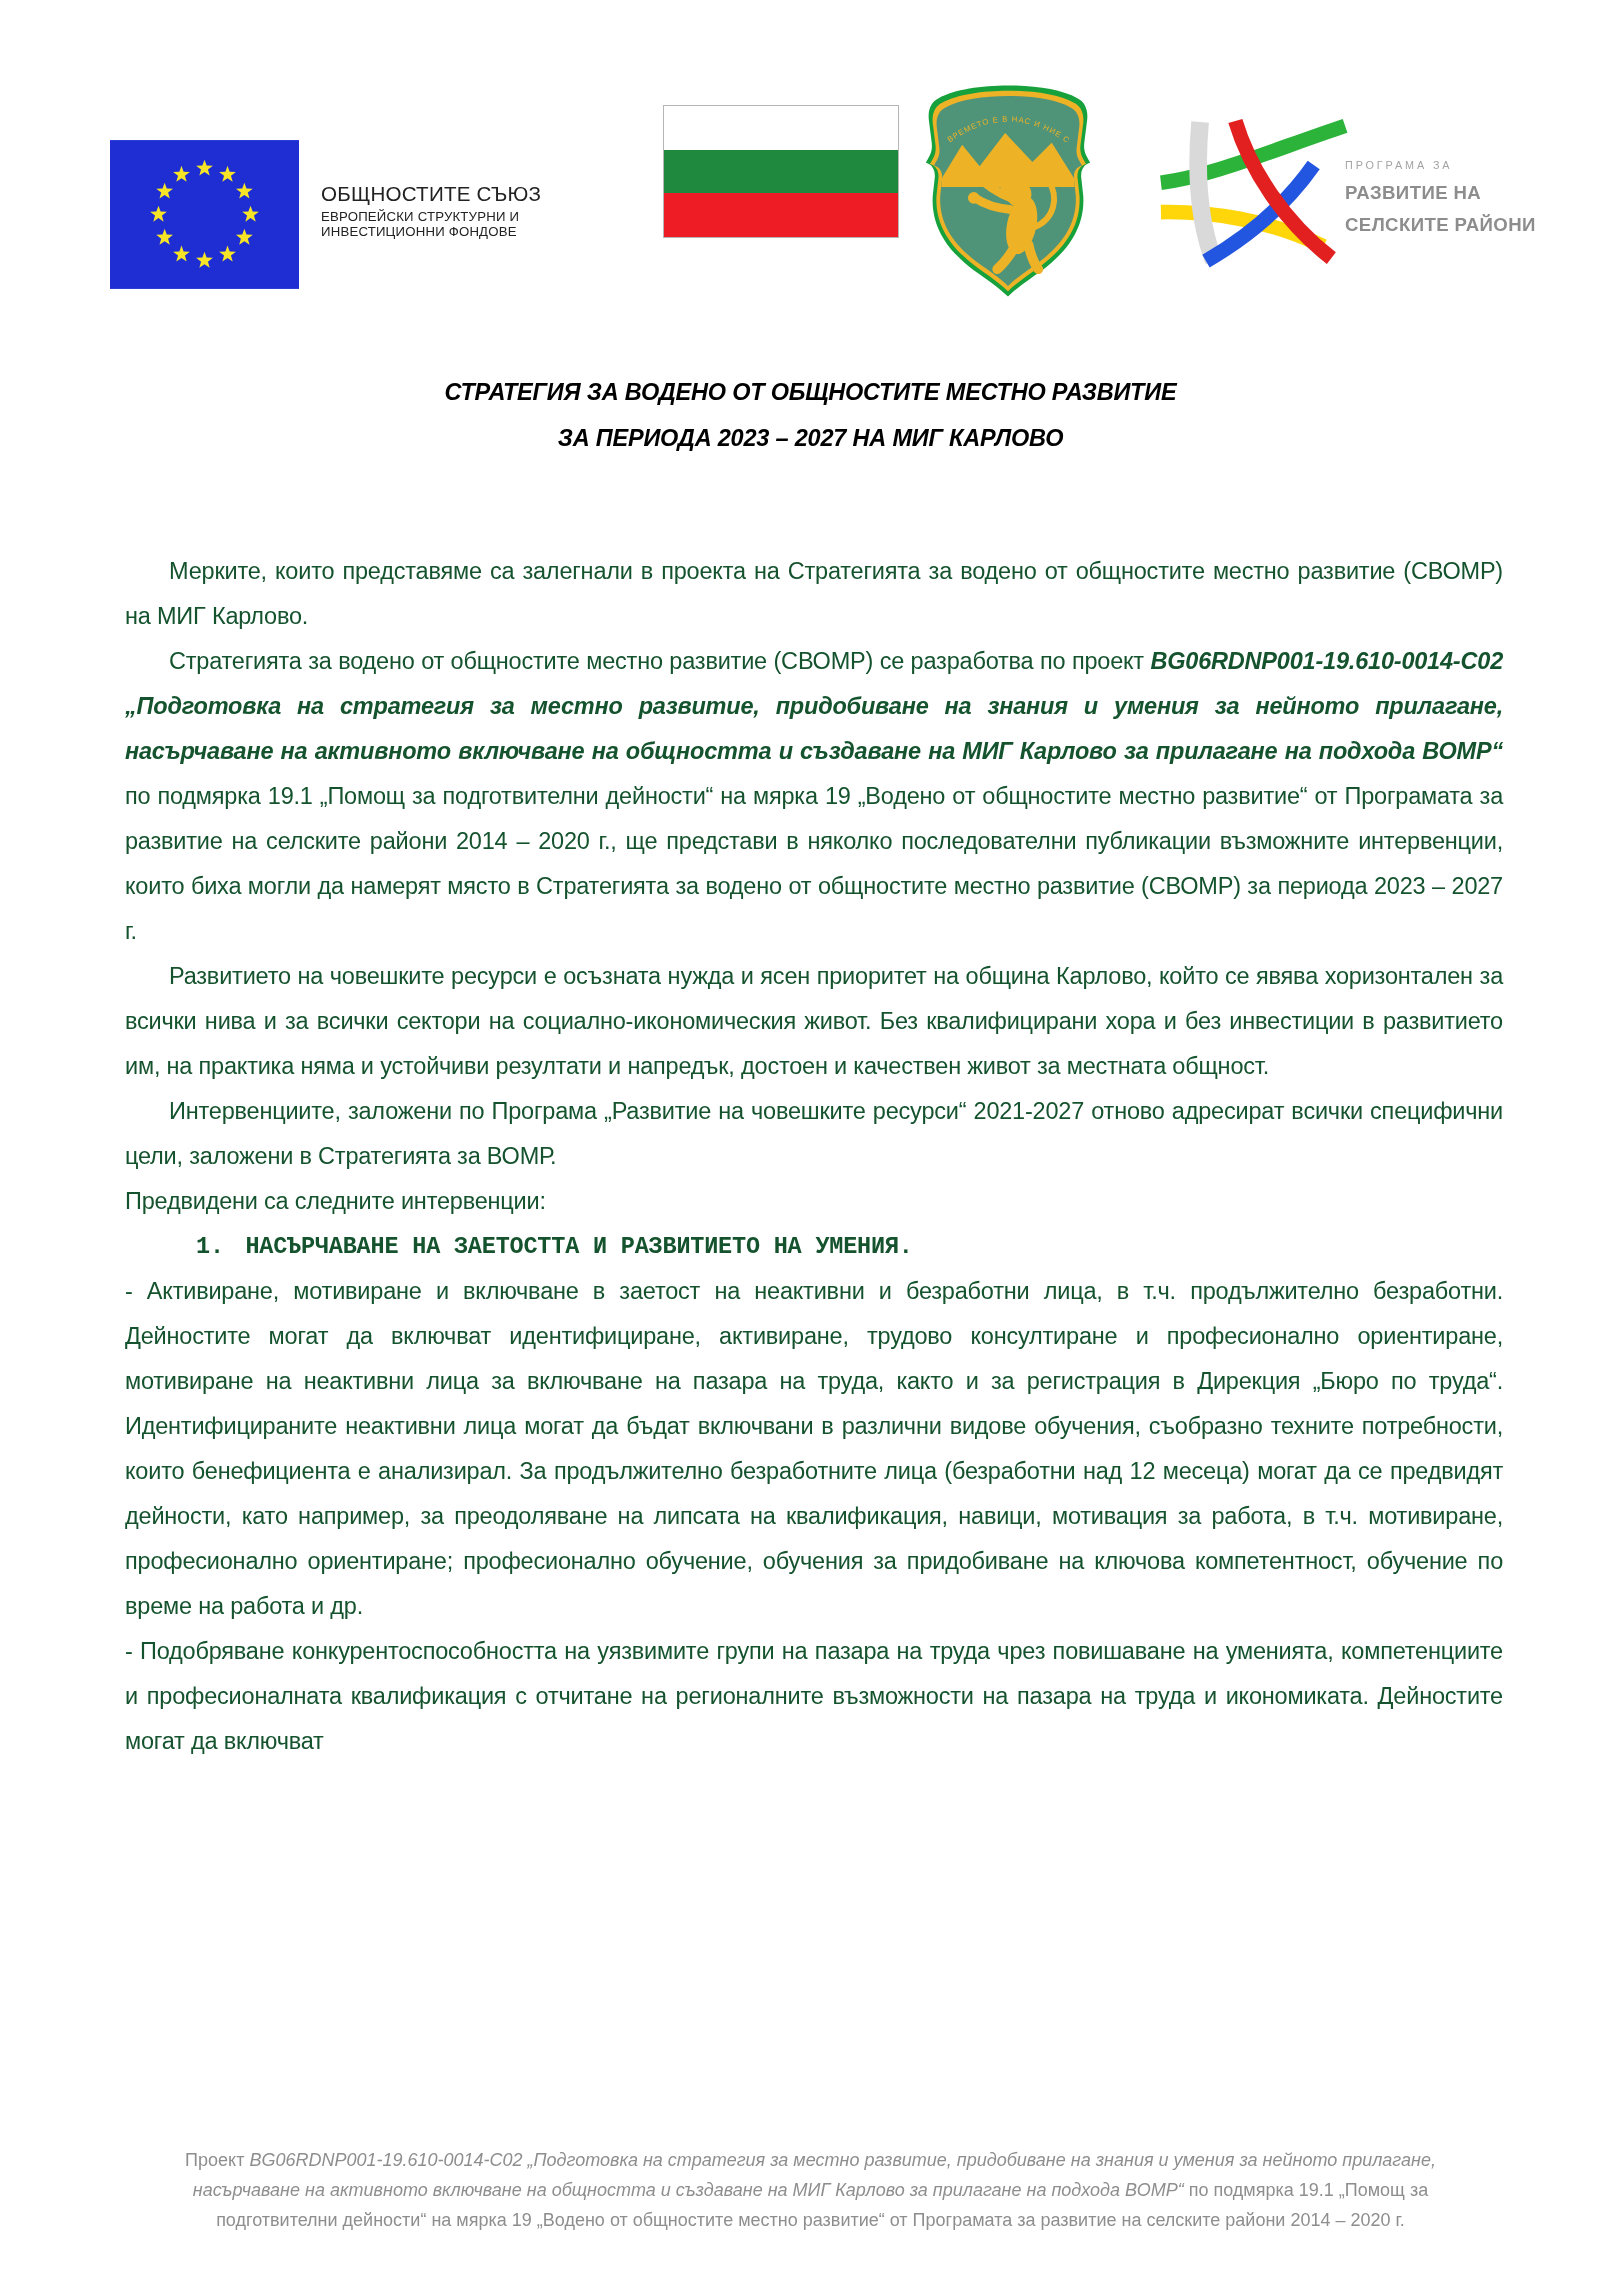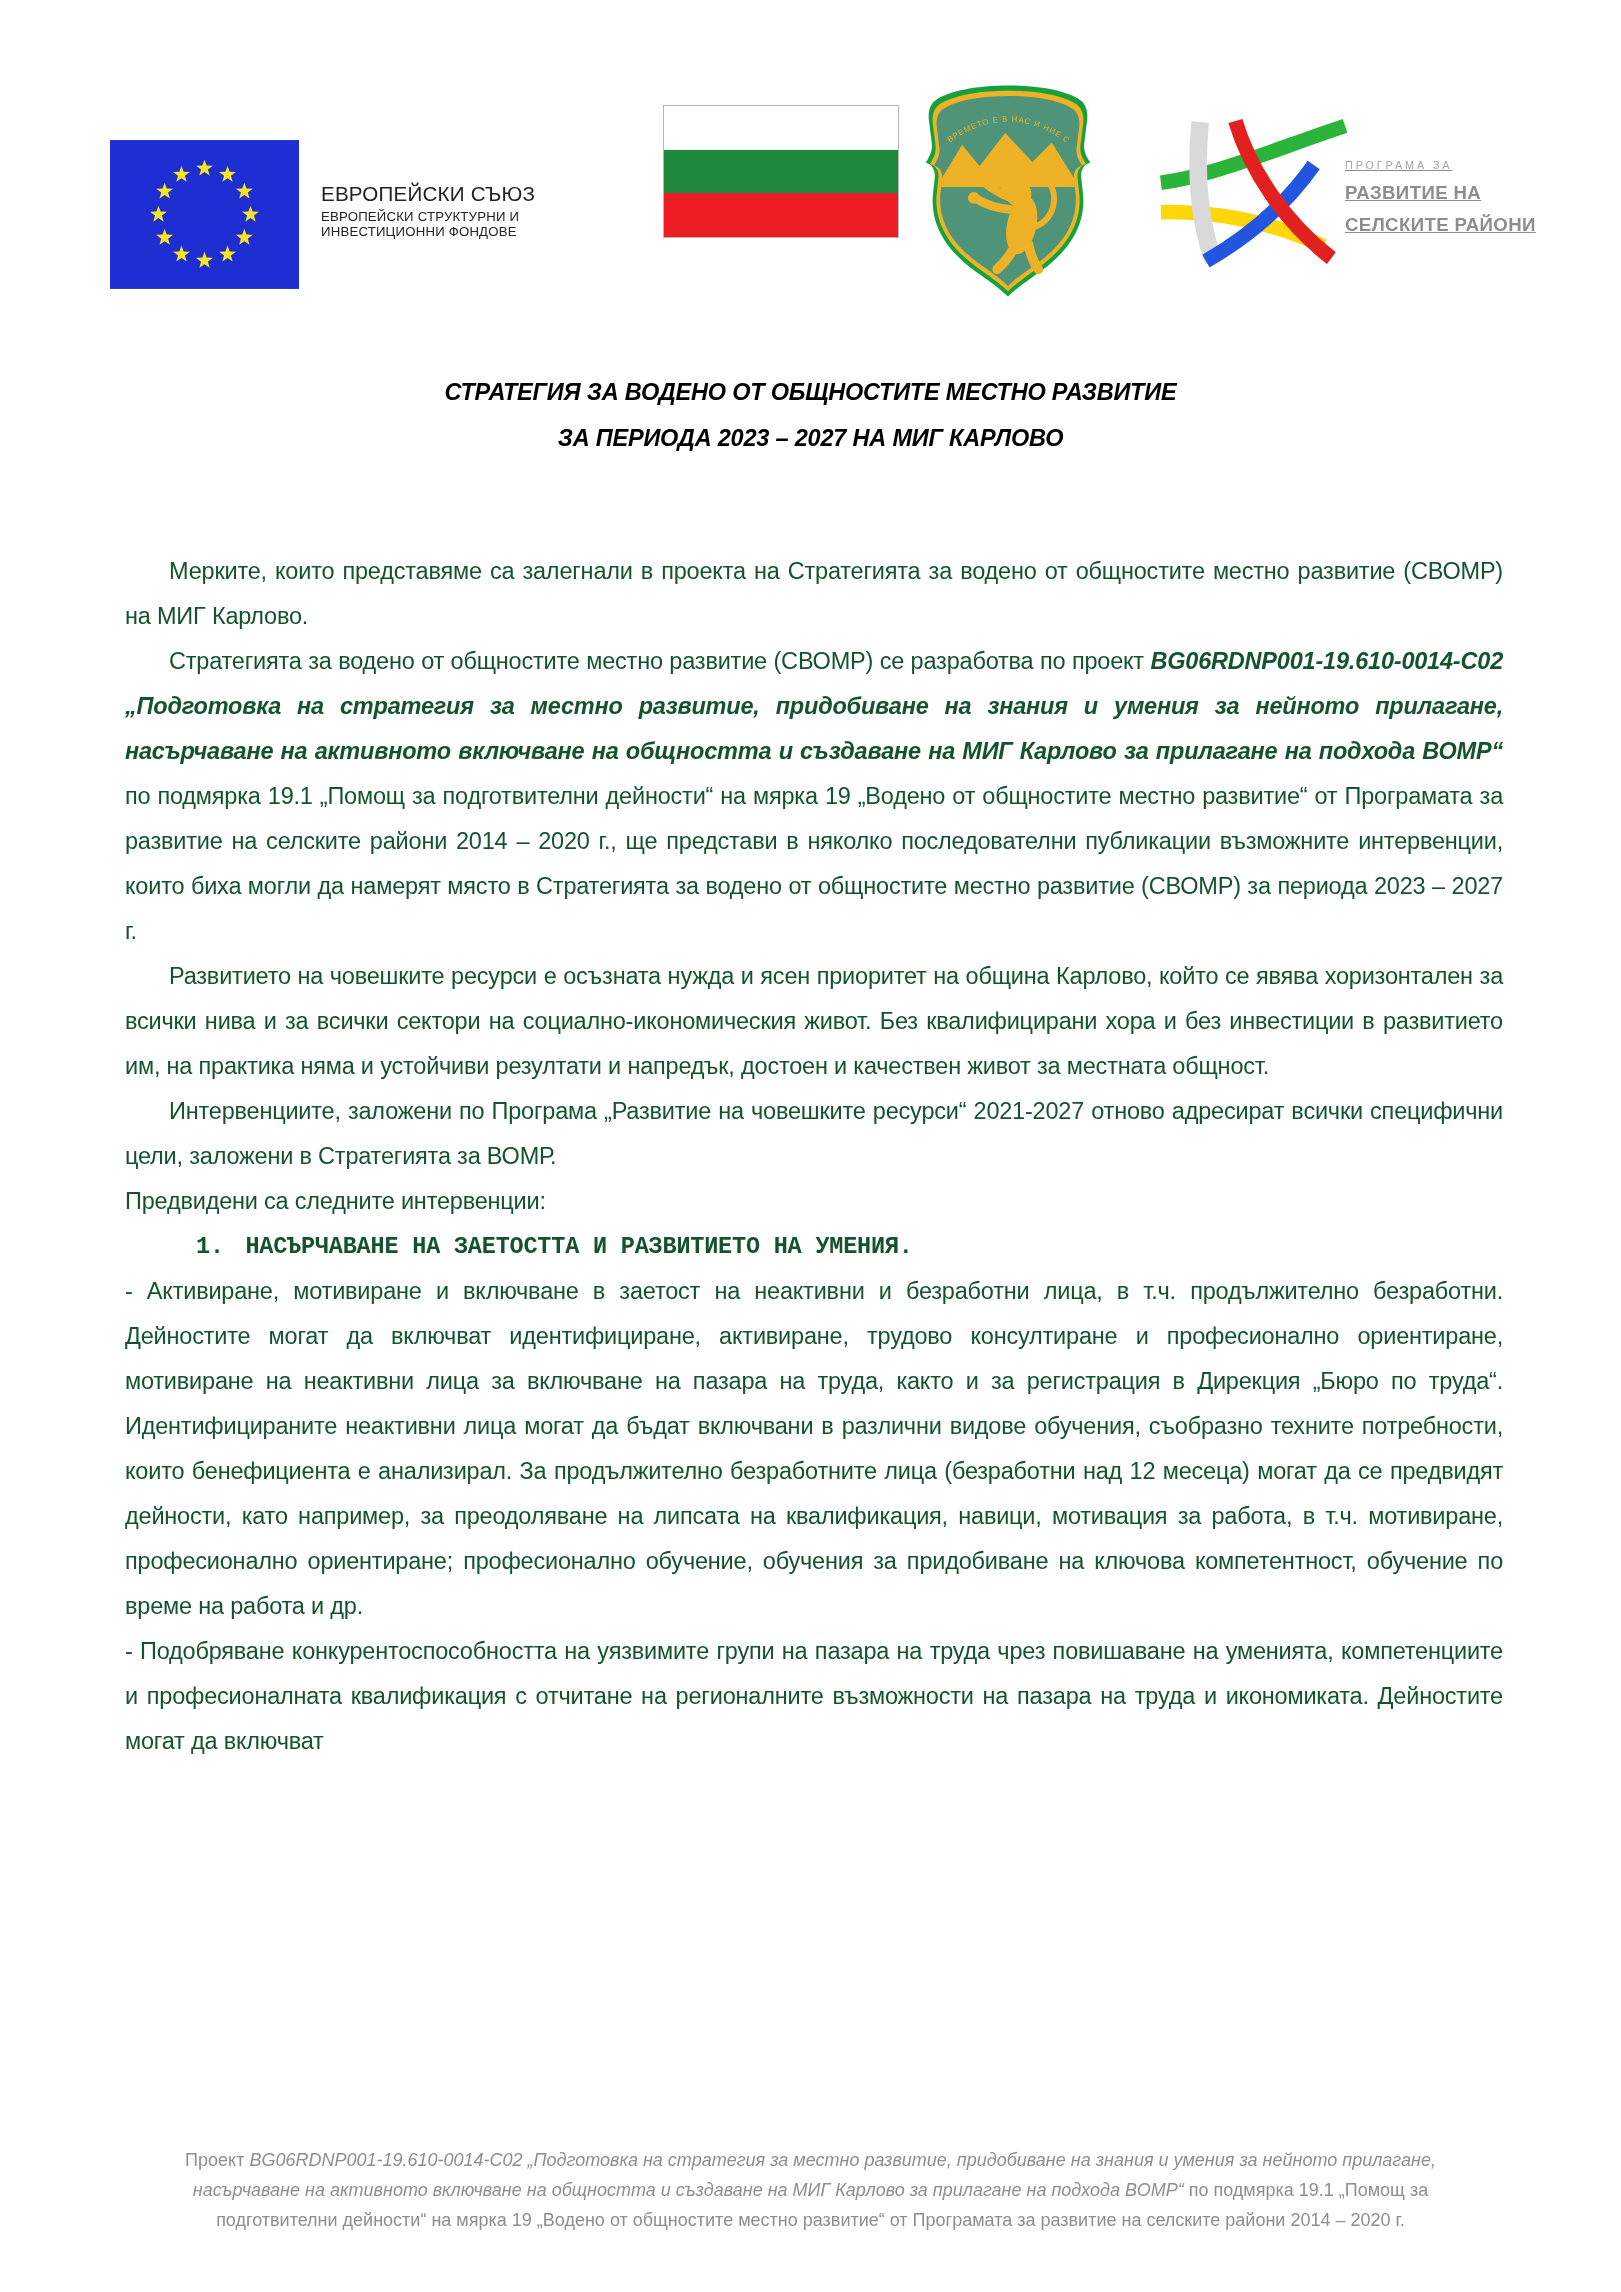--- a/index.html
+++ b/index.html
@@ -22,7 +22,7 @@
   .coat{position:absolute;left:921px;top:80px;width:174px;height:222px;display:block;}
 
   .ribbons{position:absolute;left:1157px;top:116px;width:191px;height:152px;display:block;}
-  .prsr-text{position:absolute;left:1345px;top:159px;color:#8d8d8d;text-decoration:underline;}
+  .prsr-text{position:absolute;left:1345px;top:159px;color:#8d8d8d;}
   .prsr-line1{font-size:10.8px;letter-spacing:2.9px;color:#a3a3a3;margin-bottom:3.9px;}
   .prsr-line2,.prsr-line3{font-size:18.6px;font-weight:bold;letter-spacing:0.4px;line-height:1.15;margin-top:11px;}
 

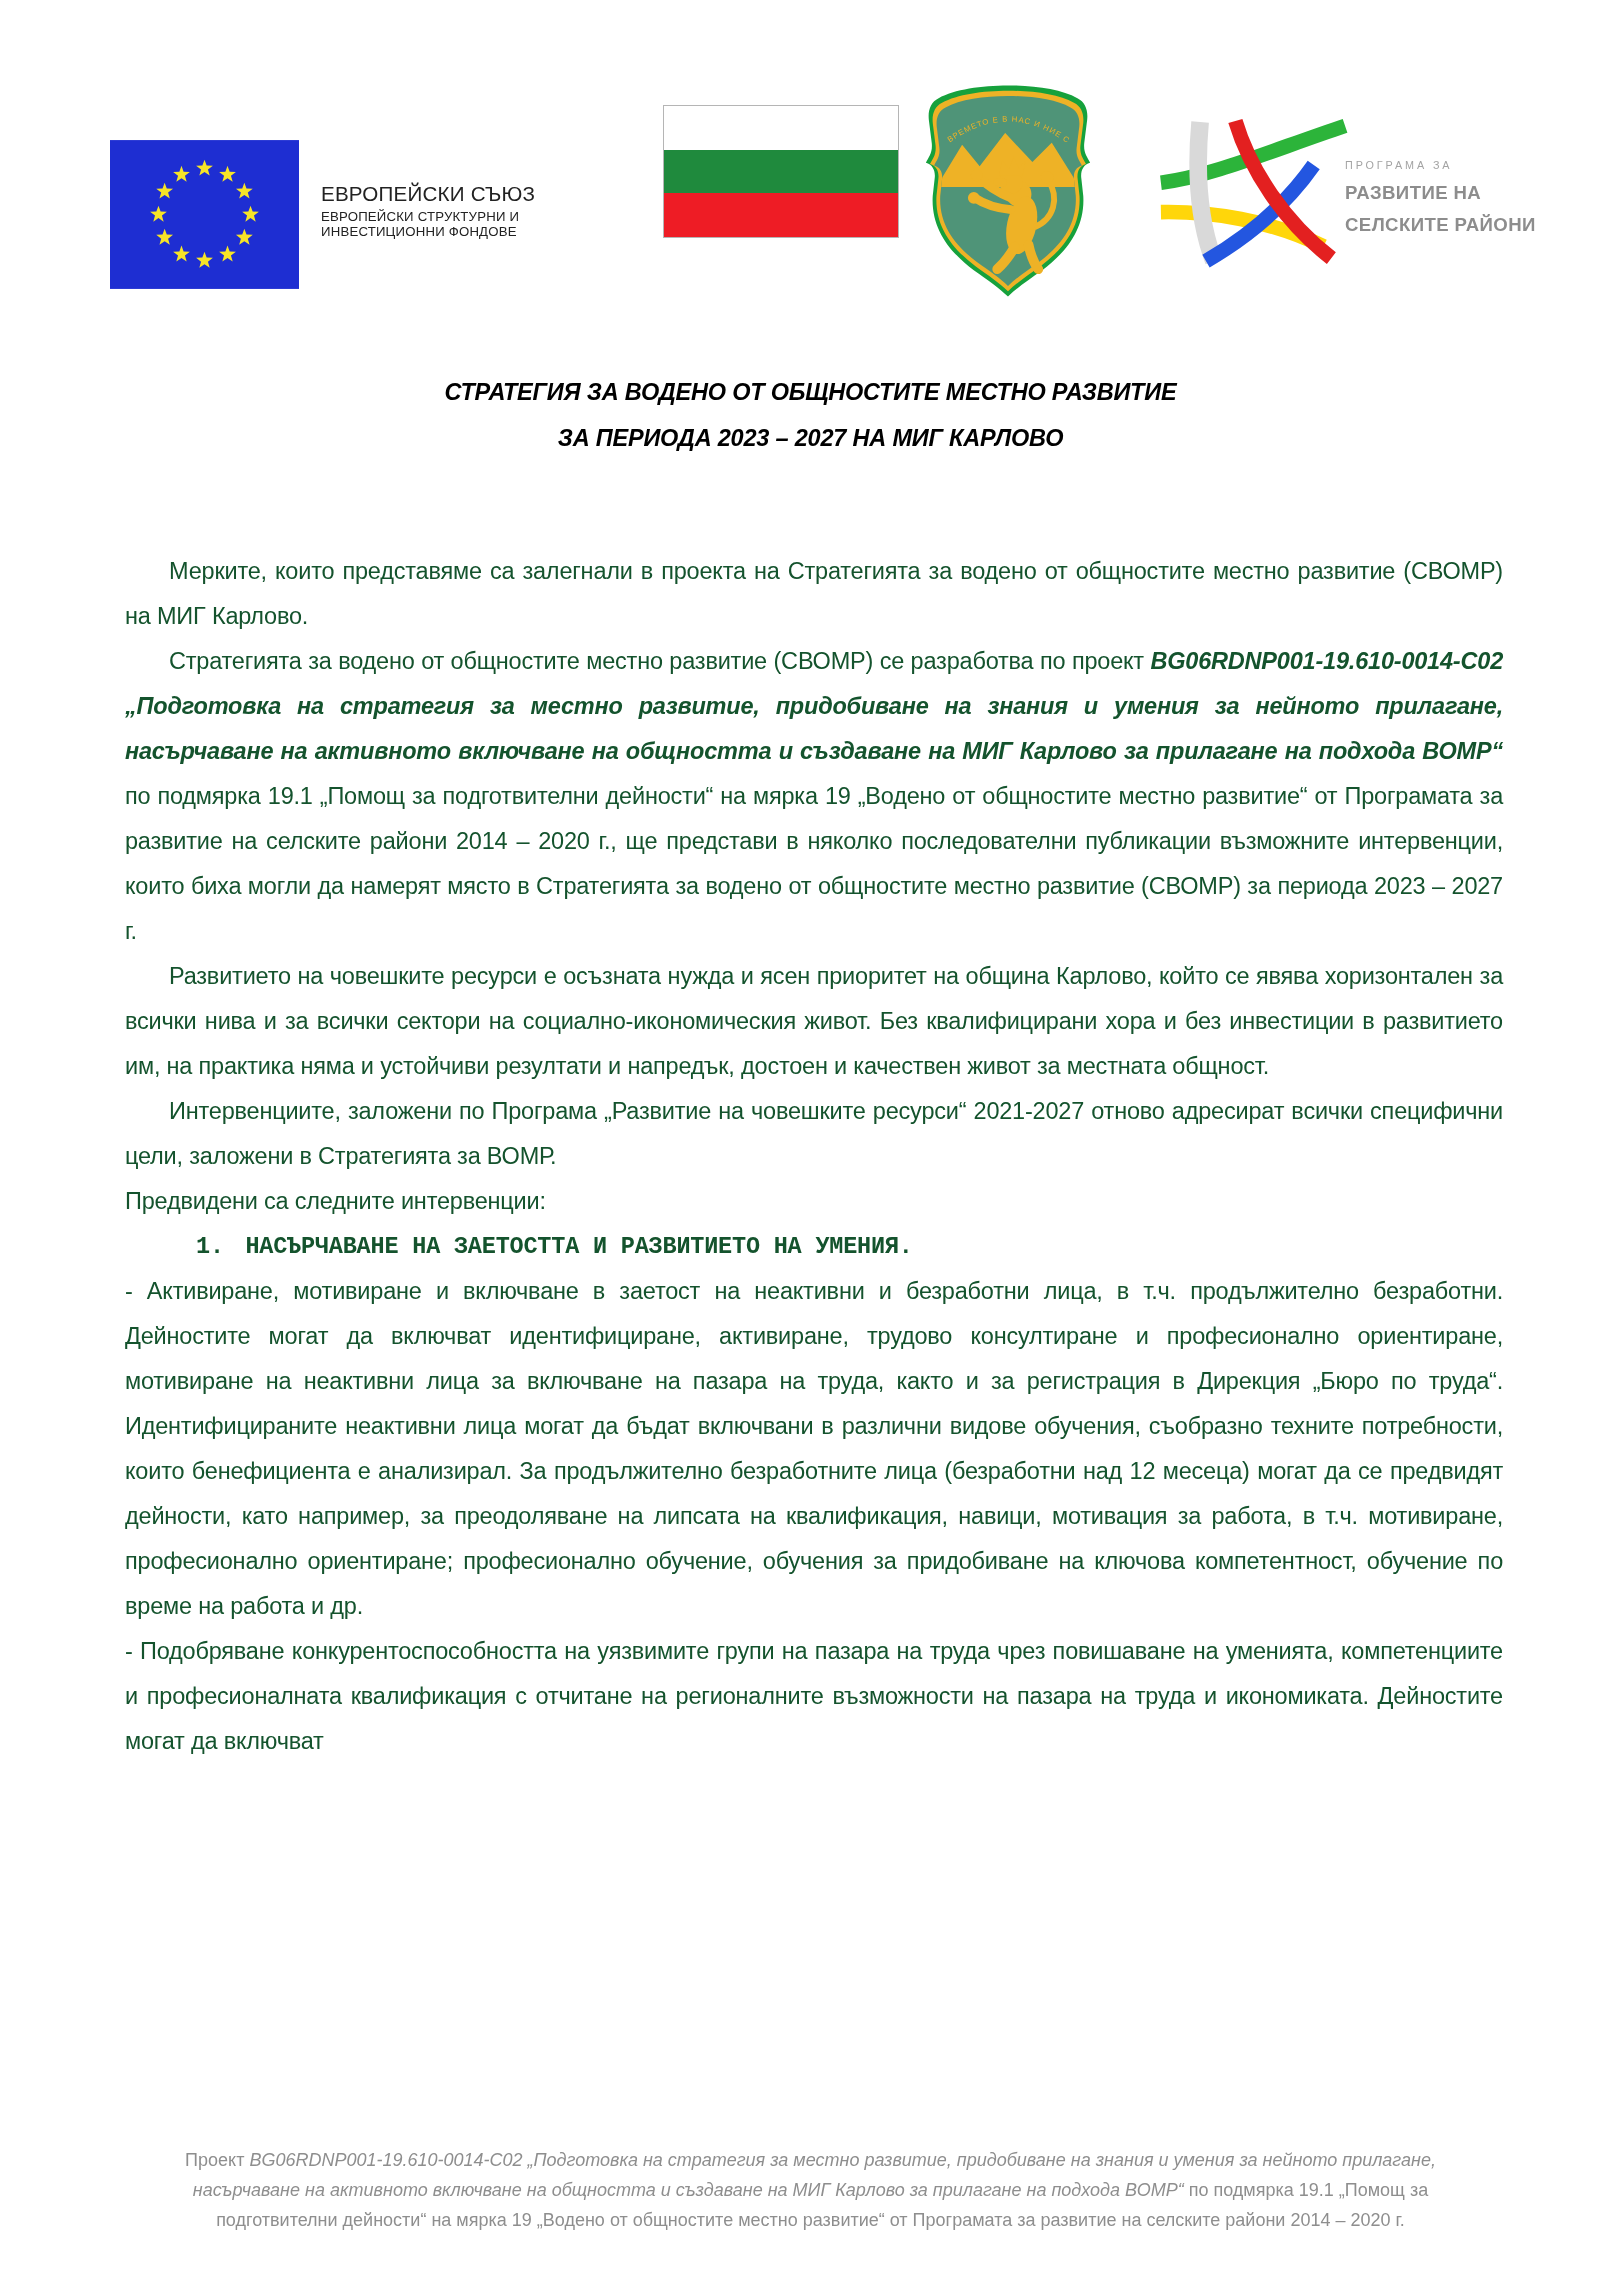--- a/index.html
+++ b/index.html
@@ -72,7 +72,7 @@
   </svg>
 
   <div class="eu-text">
-    <div class="eu-title">ЕВРОПЕЙСКИ СЪЮЗ</div>
+    <div class="eu-title">ОБЩНОСТИТЕ СЪЮЗ</div>
     <div class="eu-sub">ЕВРОПЕЙСКИ СТРУКТУРНИ И</div>
     <div class="eu-sub">ИНВЕСТИЦИОННИ ФОНДОВЕ</div>
   </div>

